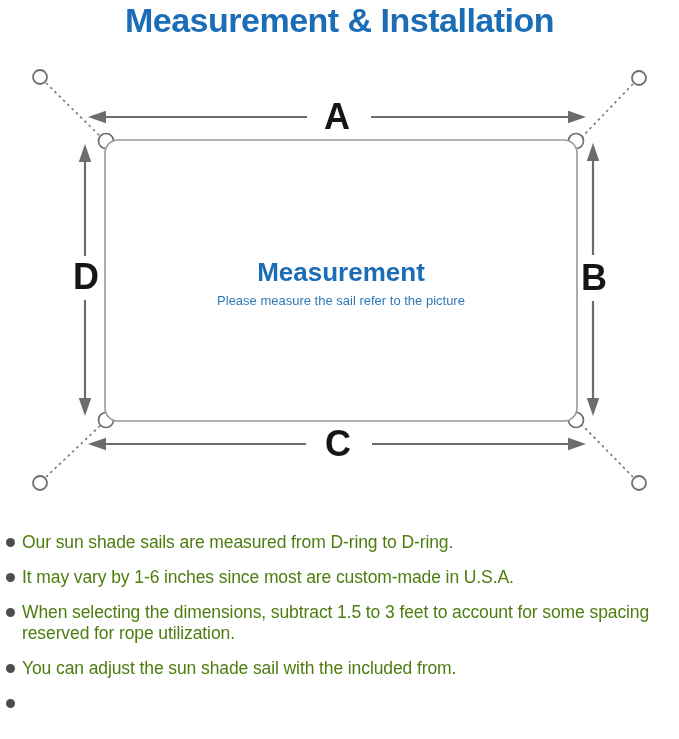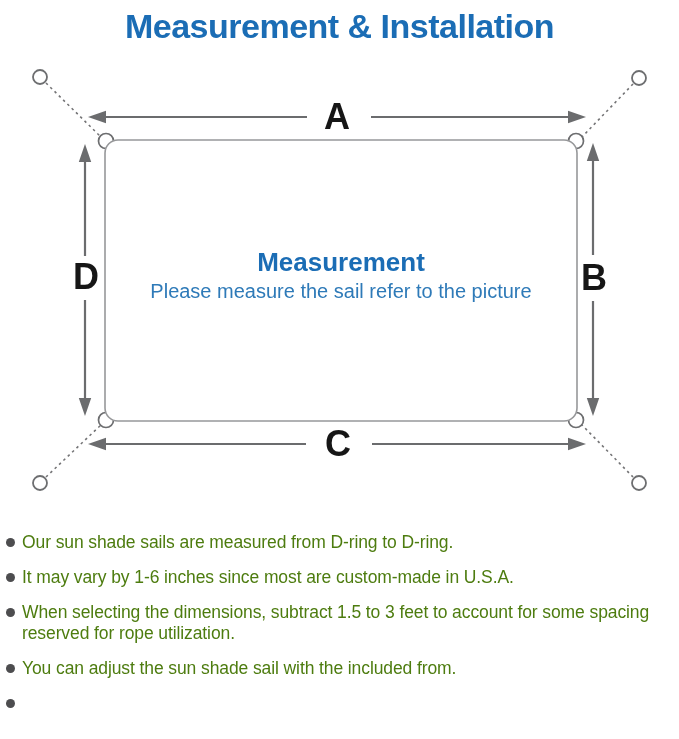--- a/index.html
+++ b/index.html
@@ -15,7 +15,7 @@
   
   .page-title{
     position:absolute;top:0;left:0;right:0;
-    margin:0;padding-top:7px;
+    margin:0;padding-top:1px;
     text-align:center;
     font-size:34px;line-height:38px;font-weight:700;
     color:#1b6db5;

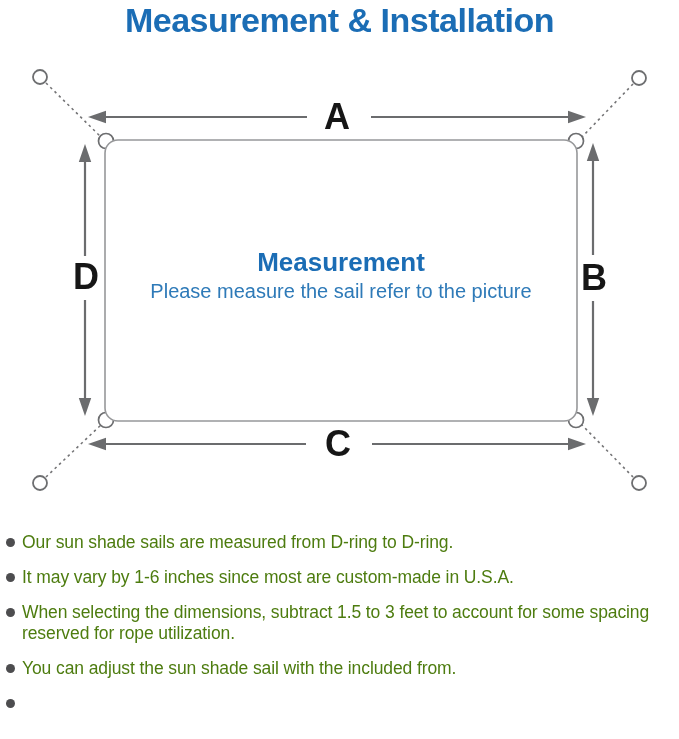--- a/index.html
+++ b/index.html
@@ -37,7 +37,7 @@
   .label-d{left:86px;top:222px;}
 
   .center-text{
-    position:absolute;left:341px;top:192px;
+    position:absolute;left:341px;top:202px;
     transform:translateX(-50%);
     text-align:center;white-space:nowrap;
   }

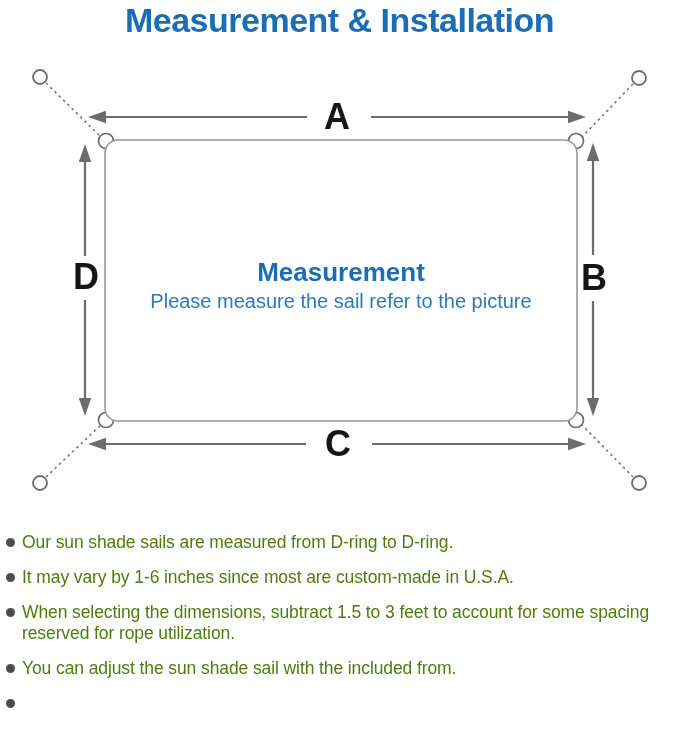--- a/index.html
+++ b/index.html
@@ -46,7 +46,7 @@
     line-height:31px;
   }
   .center-subtitle{
-    font-size:20px;font-weight:400;color:#2e7ab8;
+    font-size:13px;font-weight:400;color:#2e7ab8;
     line-height:26px;
   }
 

